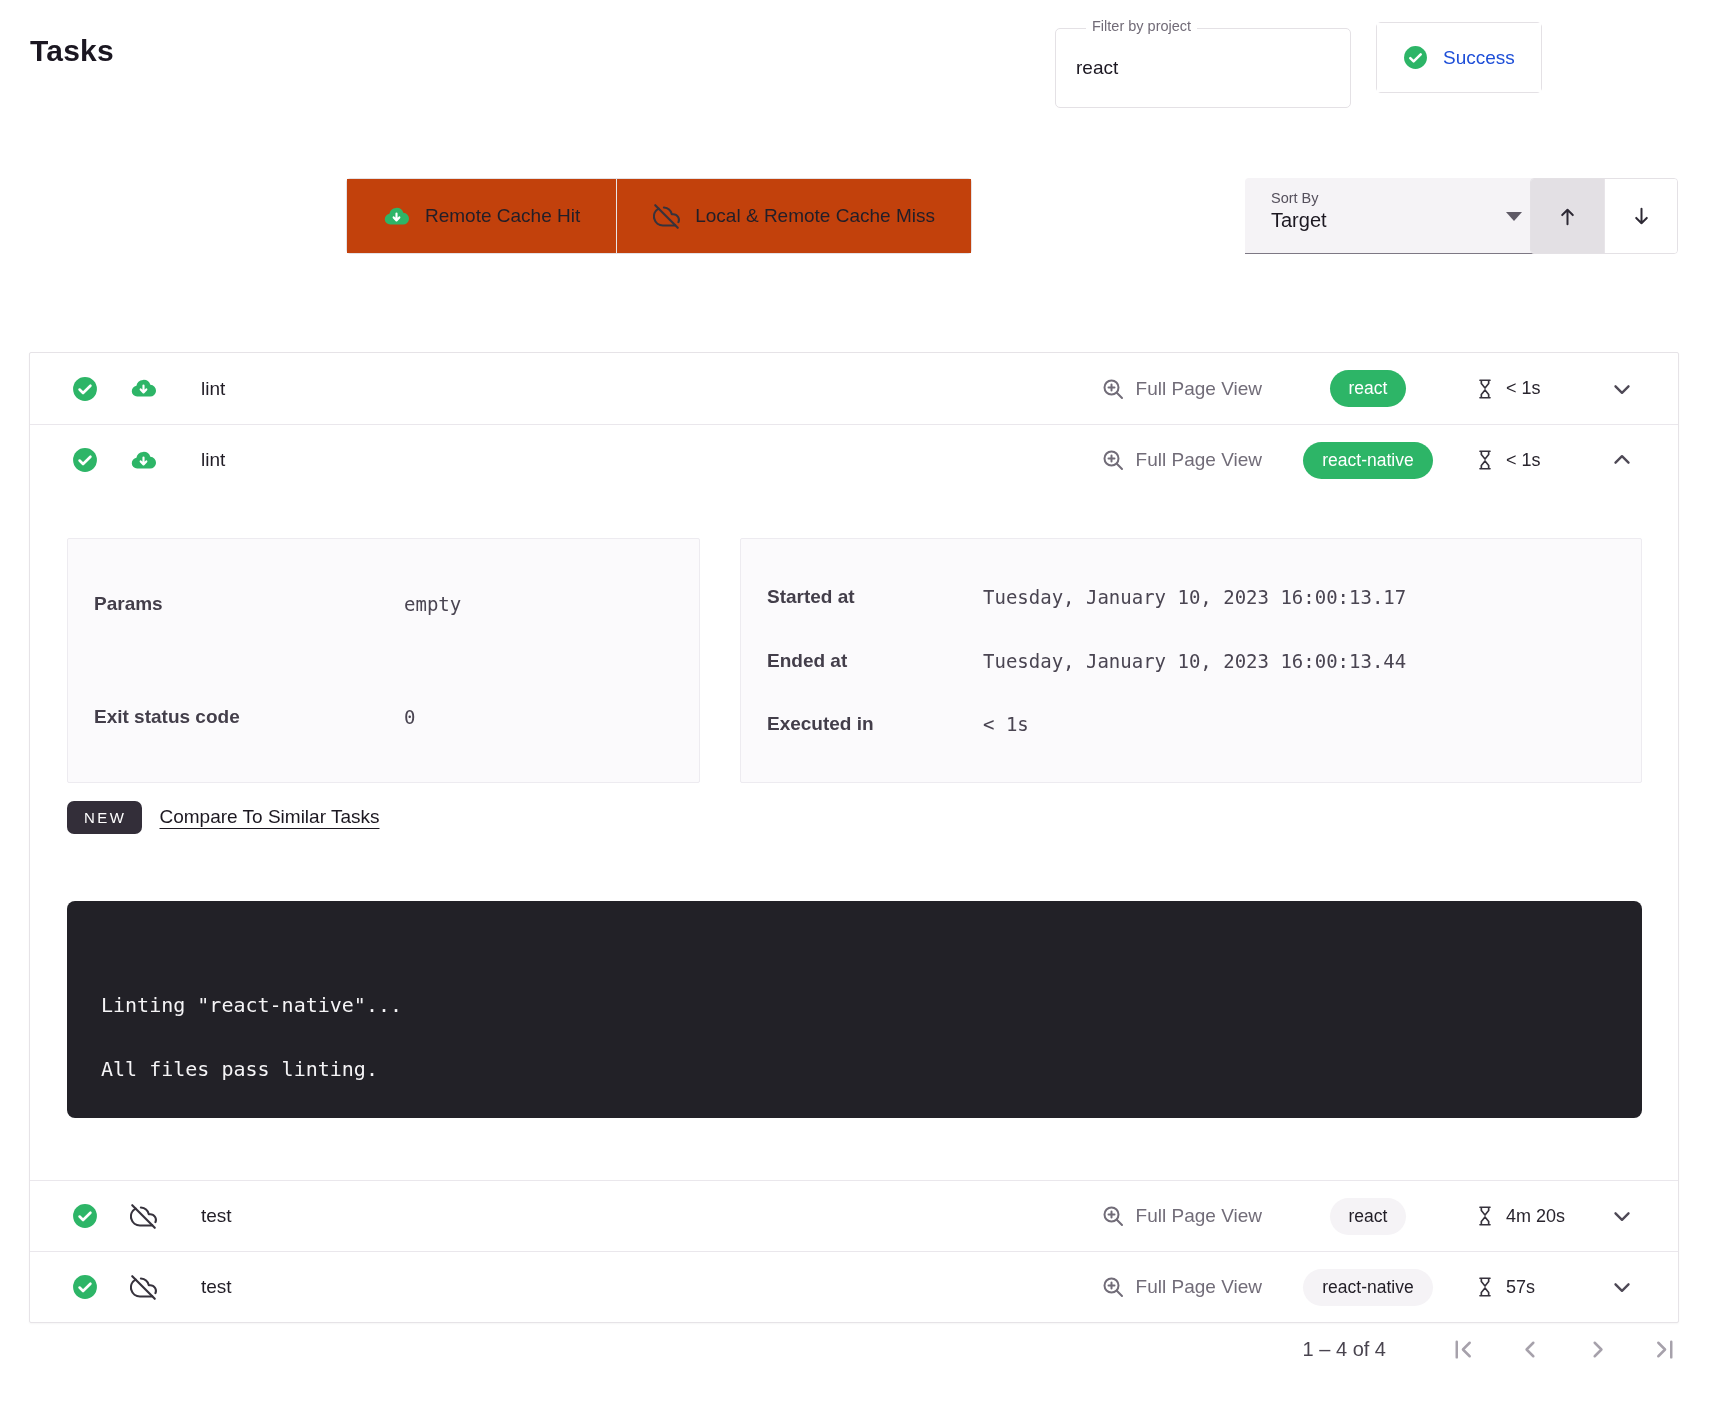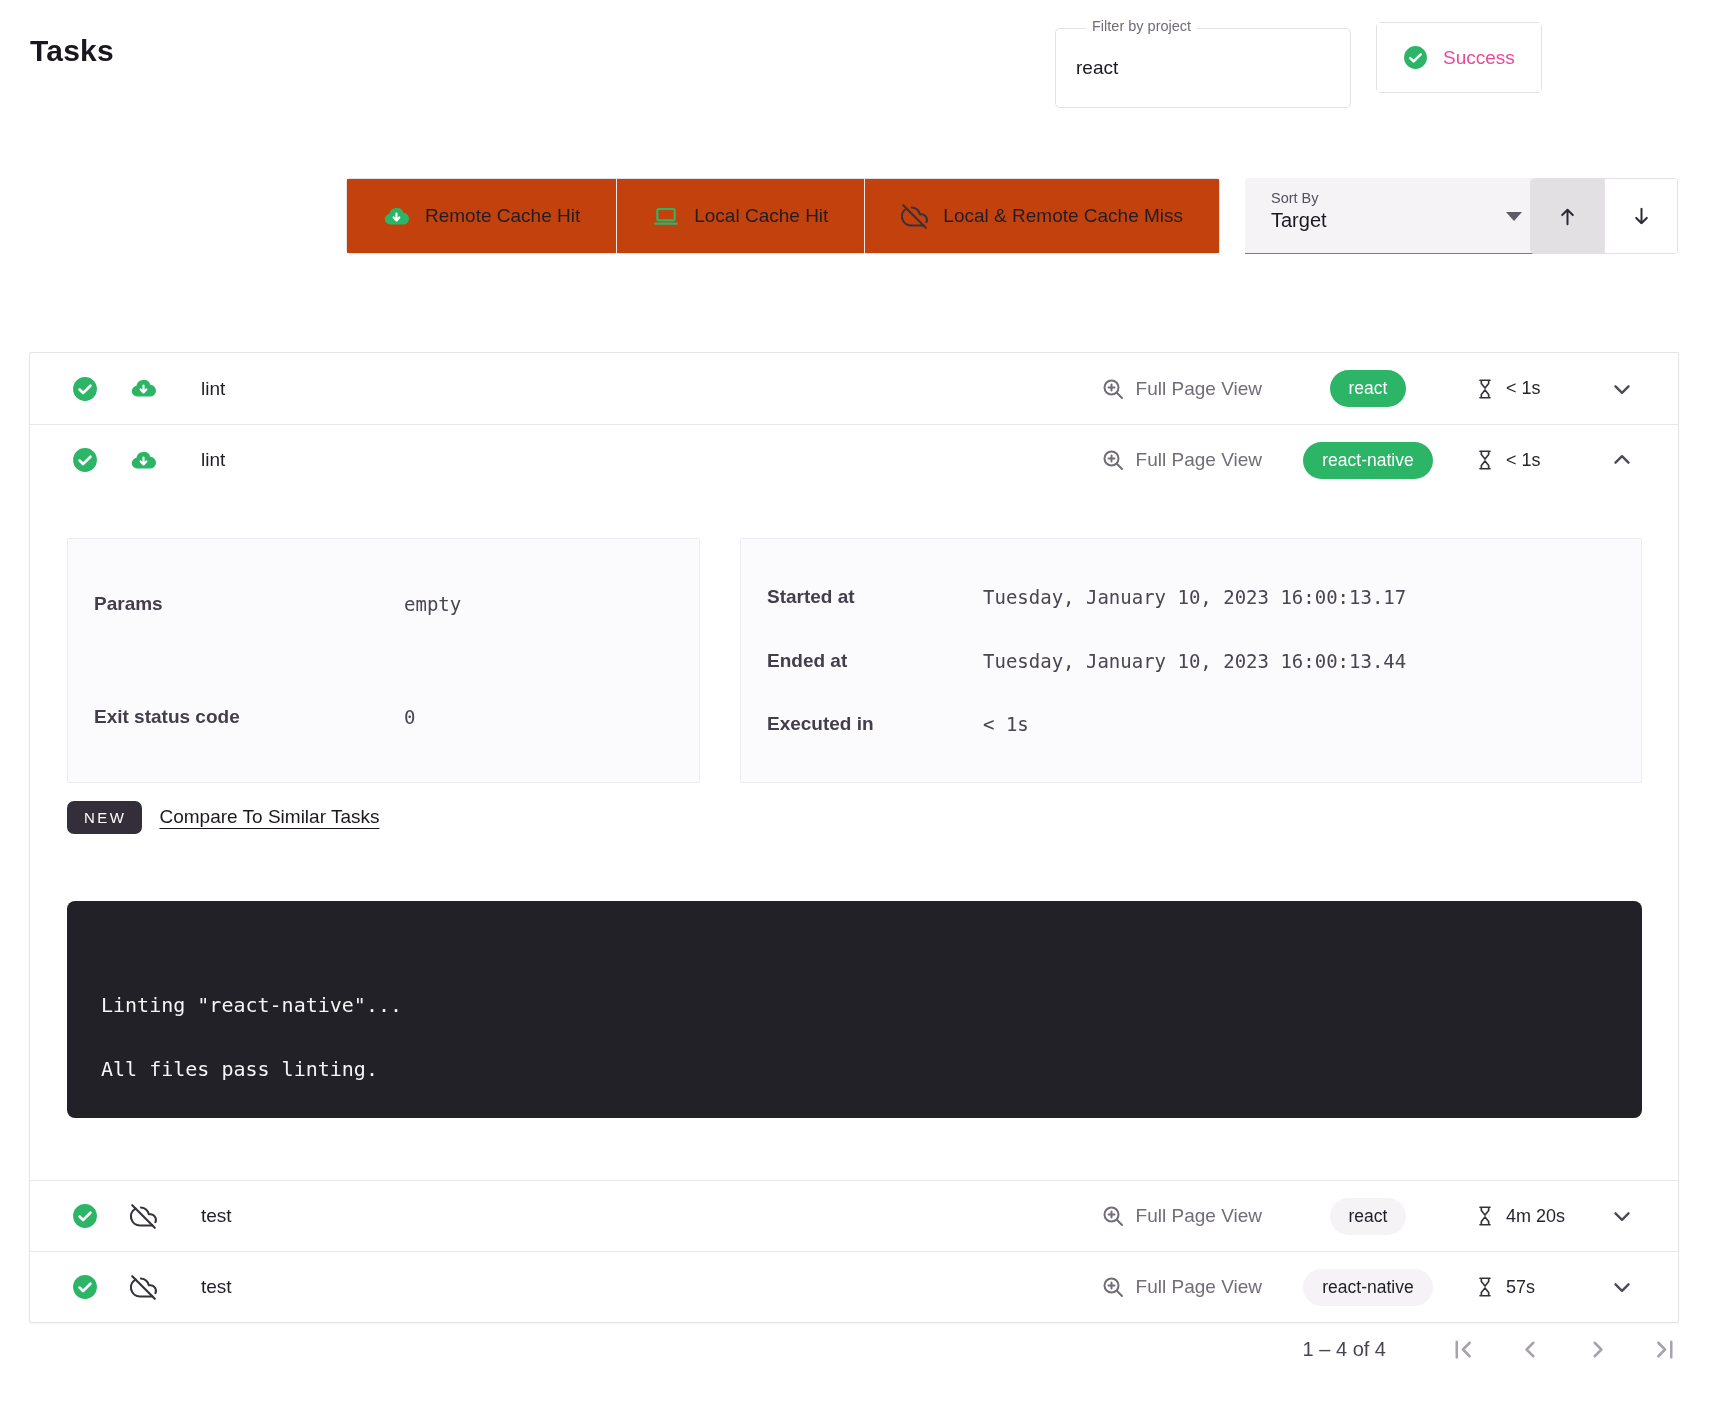--- a/index.html
+++ b/index.html
@@ -24,7 +24,7 @@
   .status-group { left:1376px; top:22px; height:71px; display:flex;
     border:1px solid #e4e1e5; border-radius:5px; background:#fff; }
   .status-btn { display:flex; align-items:center; gap:15px; padding:0 26px; font-size:19px;
-    color:#ec4899; background:#fff; border:none; cursor:pointer; font-family:inherit; }
+    color:#1d4ed8; background:#fff; border:none; cursor:pointer; font-family:inherit; }
   .status-btn + .status-btn { border-left:1px solid #e8e5e9; }
 
   

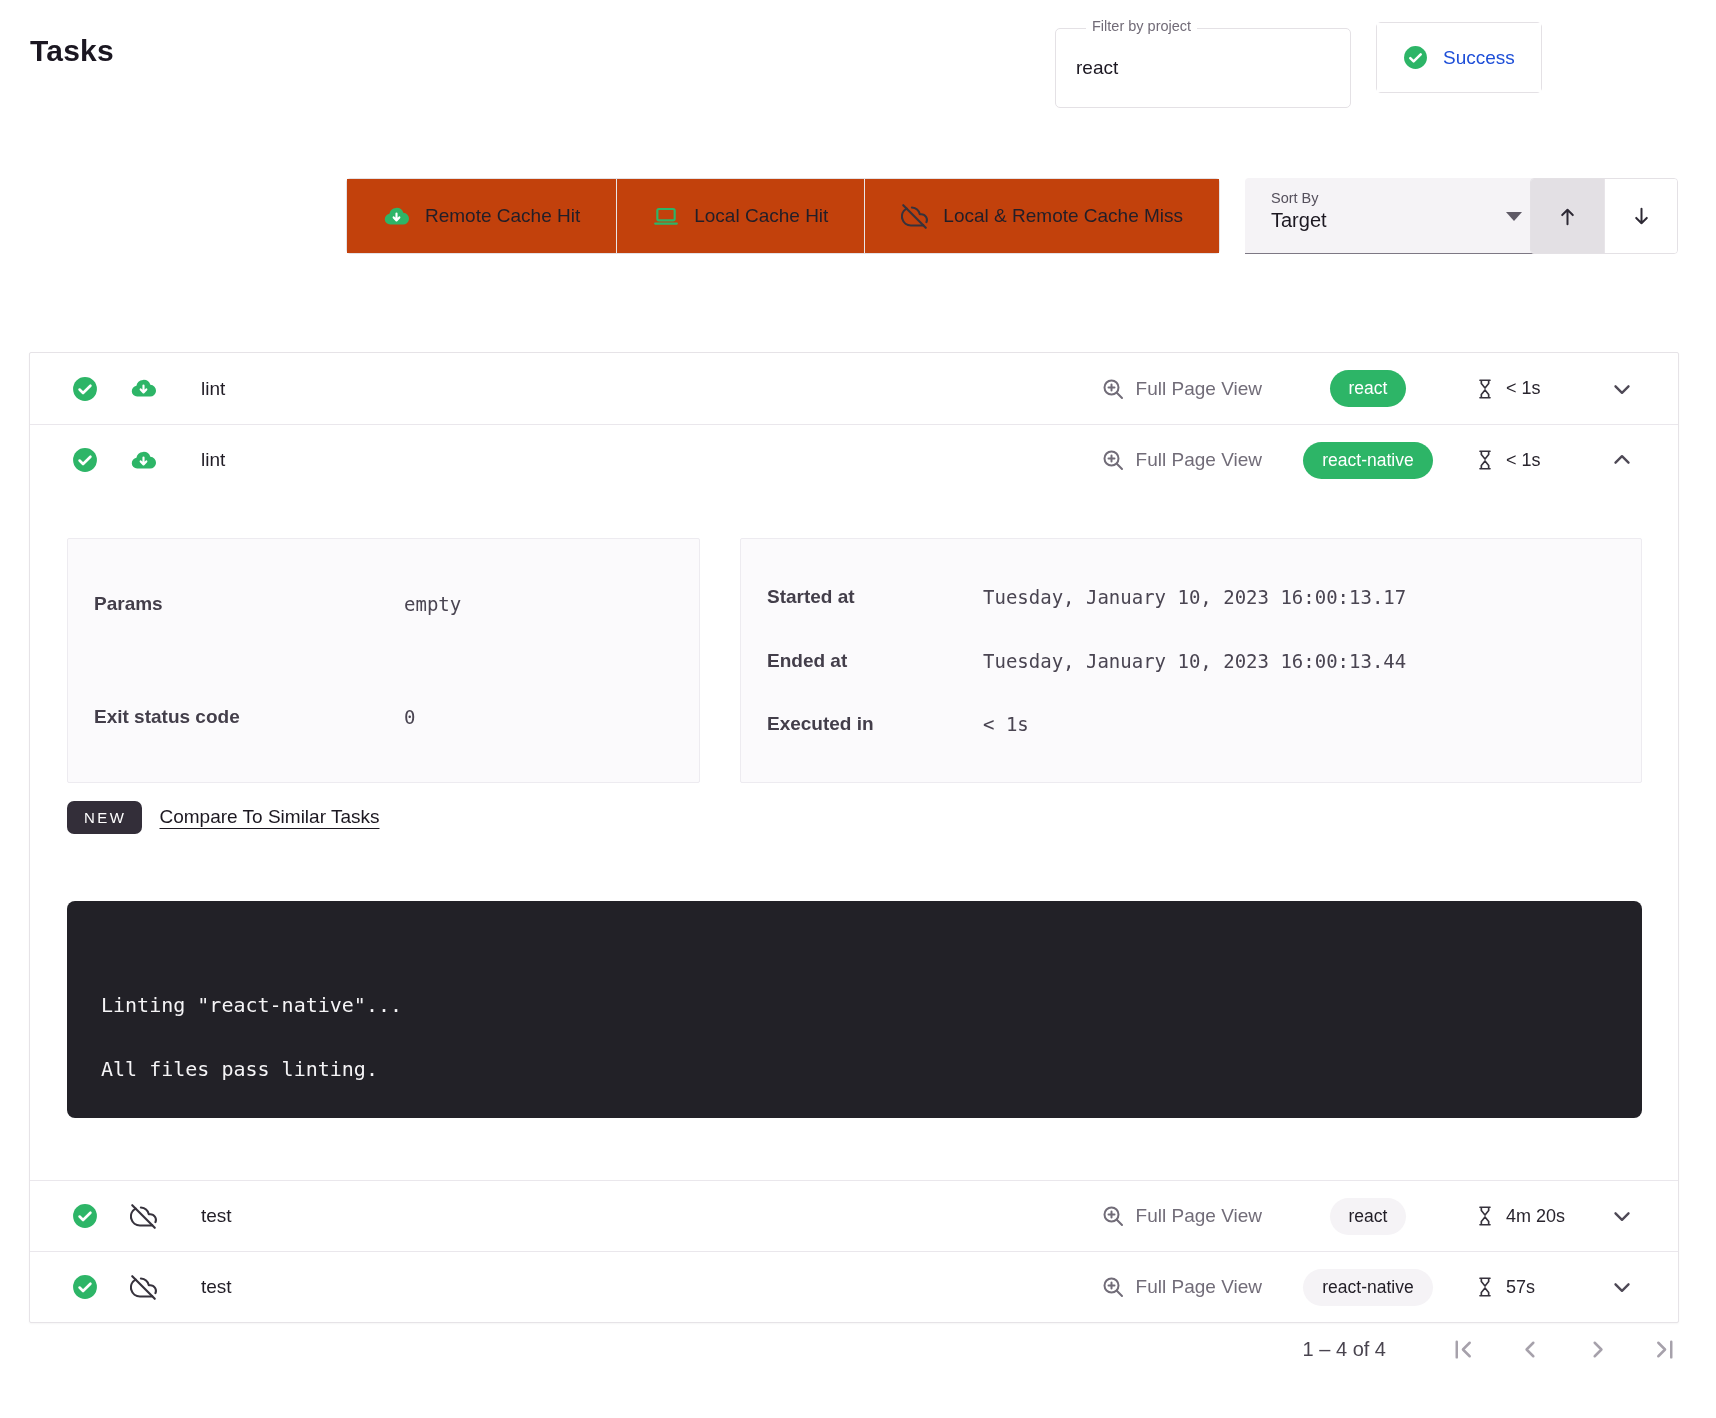--- a/index.html
+++ b/index.html
@@ -129,15 +129,6 @@
   </button>
   <button class="cache-btn">
     <span style="display:flex">
-      <svg viewBox="0 0 24 24" width="26" height="26" fill="none" stroke="#2db567" stroke-width="2">
-          <rect x="4" y="5.5" width="16" height="10.5" rx="1.5"></rect>
-          <path d="M2 19h20" stroke-linecap="round"></path>
-        </svg>
-    </span>
-    <span>Local Cache Hit</span>
-  </button>
-  <button class="cache-btn">
-    <span style="display:flex">
       <svg viewBox="0 0 24 24" width="27" height="27" fill="none" stroke="#36323c" stroke-width="1.9" stroke-linecap="round" stroke-linejoin="round">
           <path d="M22.61 16.95A5 5 0 0 0 18 10h-1.26a8 8 0 0 0-7.05-6M5 5a8 8 0 0 0 4 15h9a5 5 0 0 0 1.7-.3"></path>
           <line x1="2" y1="2" x2="22" y2="22"></line>

